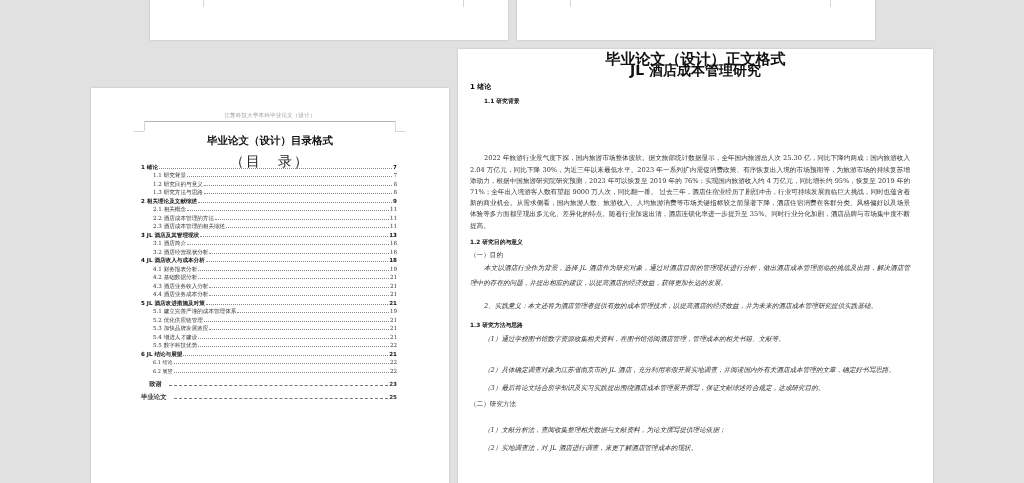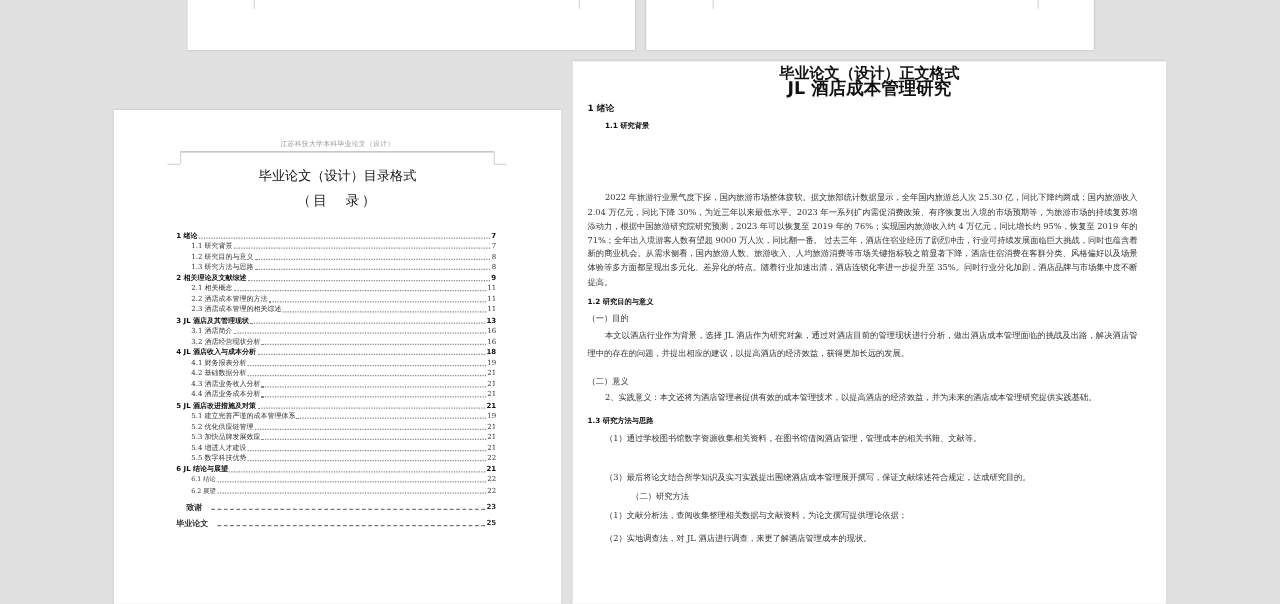--- a/index.html
+++ b/index.html
@@ -36,7 +36,7 @@
 
   
   #body-page { left:458px; top:49px; width:475px; height:460px; }
-  .b-title { position:absolute; top:1px; left:0; width:100%; text-align:center; font-size:12px; font-weight:bold; font-family:"DejaVu Sans", sans-serif; color:#111; }
+  .b-title { position:absolute; top:1px; left:0; width:100%; text-align:center; font-size:15px; font-weight:bold; font-family:"DejaVu Sans", sans-serif; color:#111; }
   .b-subtitle { position:absolute; top:13px; left:0; width:100%; text-align:center; font-size:14px; font-weight:bold; font-family:"DejaVu Sans", sans-serif; color:#111; }
   .b-content { position:absolute; top:33px; left:12px; width:440px; font-size:6.6px; line-height:11.3px; color:#333; }
   .h1 { font-family:"DejaVu Sans", sans-serif; font-weight:bold; font-size:7px; color:#111; margin:0 0 4px 0; }

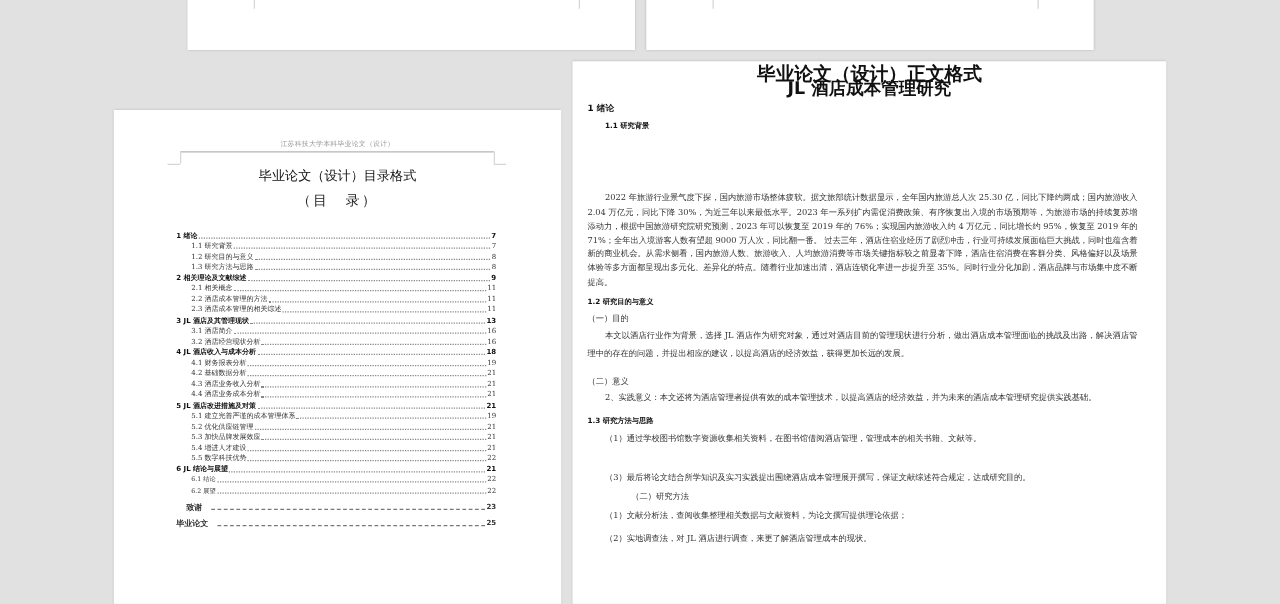--- a/index.html
+++ b/index.html
@@ -21,7 +21,7 @@
   #toc-page { left:91px; top:88px; width:358px; height:420px; }
   .toc-header-text { position:absolute; top:24px; left:0; width:100%; text-align:center; font-size:5.5px; color:#999; font-family:"DejaVu Sans", sans-serif; letter-spacing:0.2px; }
   .toc-header-line { position:absolute; top:33px; left:53px; width:251px; height:1px; background:#b5b5b5; }
-  .toc-title { position:absolute; top:46px; left:0; width:100%; text-align:center; font-size:10.5px; font-weight:normal; font-family:"DejaVu Sans", sans-serif; color:#111; }
+  .toc-title { position:absolute; top:46px; left:0; width:100%; text-align:center; font-size:10.5px; font-weight:bold; font-family:"DejaVu Sans", sans-serif; color:#111; }
   .toc-subtitle { position:absolute; top:65px; left:0; width:100%; text-align:center; font-size:11px; font-family:"DejaVu Sans", sans-serif; color:#222; letter-spacing:2px; }
   .toc-list { position:absolute; top:96px; left:50px; width:256px; }
   .toc-row { display:flex; align-items:flex-end; height:8.5px; font-size:5.6px; line-height:8px; color:#333; white-space:nowrap; }

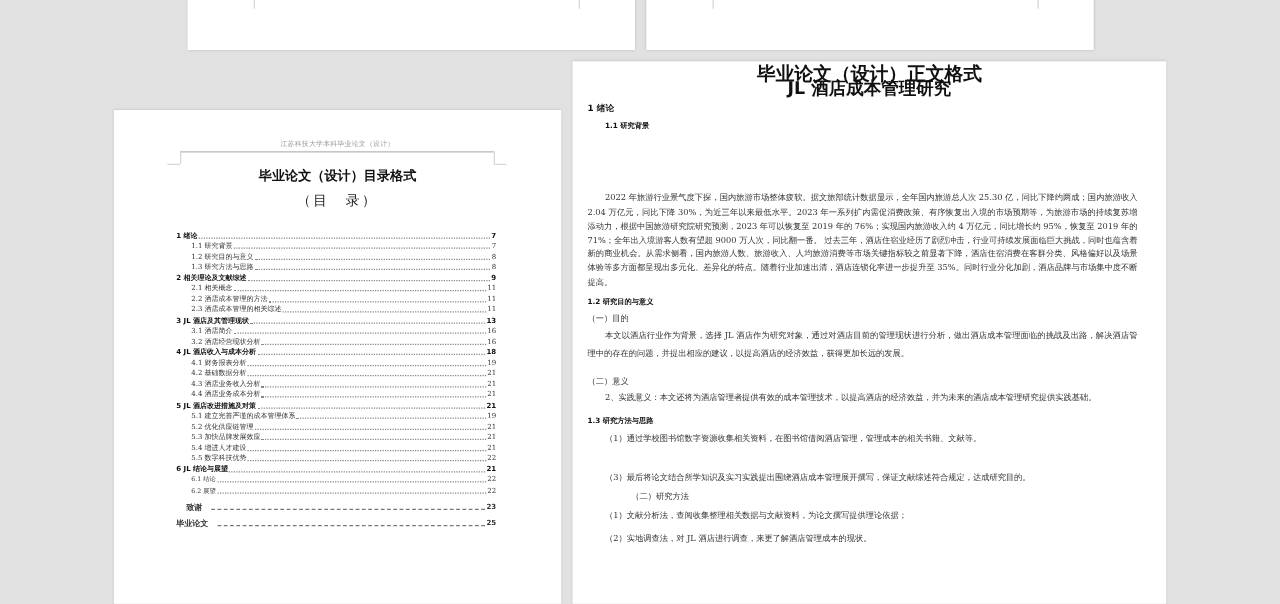--- a/index.html
+++ b/index.html
@@ -22,7 +22,7 @@
   .toc-header-text { position:absolute; top:24px; left:0; width:100%; text-align:center; font-size:5.5px; color:#999; font-family:"DejaVu Sans", sans-serif; letter-spacing:0.2px; }
   .toc-header-line { position:absolute; top:33px; left:53px; width:251px; height:1px; background:#b5b5b5; }
   .toc-title { position:absolute; top:46px; left:0; width:100%; text-align:center; font-size:10.5px; font-weight:bold; font-family:"DejaVu Sans", sans-serif; color:#111; }
-  .toc-subtitle { position:absolute; top:65px; left:0; width:100%; text-align:center; font-size:11px; font-family:"DejaVu Sans", sans-serif; color:#222; letter-spacing:2px; }
+  .toc-subtitle { position:absolute; top:65px; left:0; width:100%; text-align:center; font-size:14px; font-family:"DejaVu Sans", sans-serif; color:#222; letter-spacing:2px; }
   .toc-list { position:absolute; top:96px; left:50px; width:256px; }
   .toc-row { display:flex; align-items:flex-end; height:8.5px; font-size:5.6px; line-height:8px; color:#333; white-space:nowrap; }
   .toc-row.l1 { font-weight:bold; color:#111; font-family:"DejaVu Sans", sans-serif; }

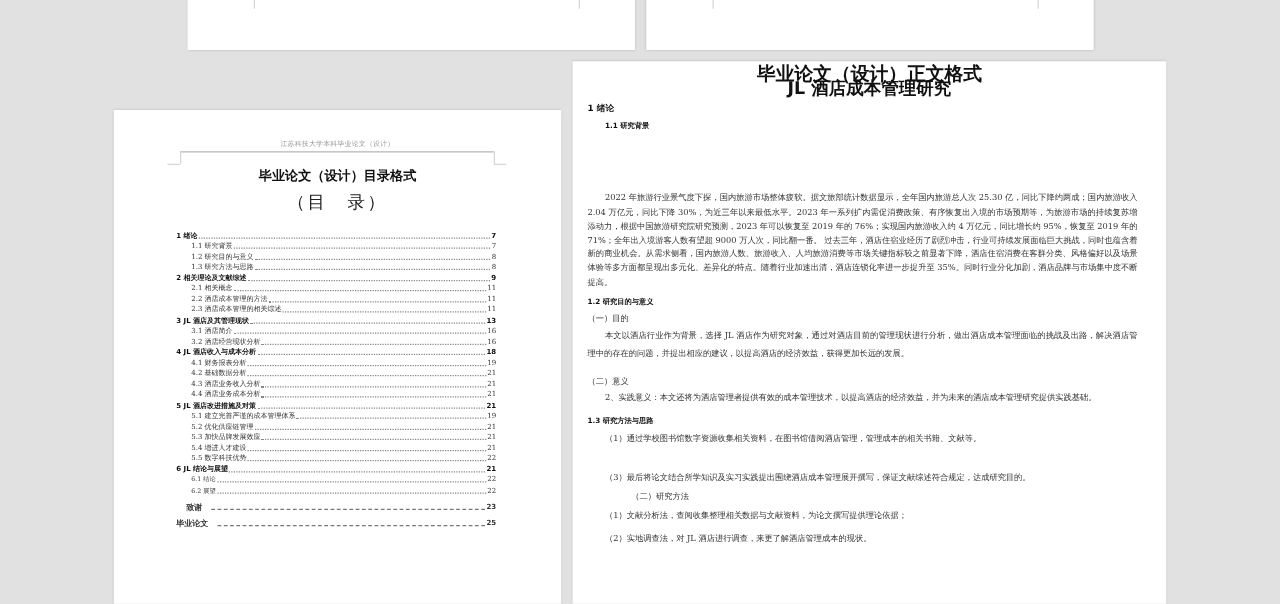--- a/index.html
+++ b/index.html
@@ -44,7 +44,7 @@
   .h2.ind { padding-left:14px; }
   .p { text-indent:14px; text-align:justify; margin:0; }
   .p.tight { line-height:11.2px;margin-top:48px; }
-  .p.loose { line-height:15.5px; }
+  .p.loose { line-height:15.5px;font-style:italic; }
   .p.loose.sp { margin-bottom:7px; }
   .sub { margin:0; line-height:12px; }
   .gap { height:6px; }

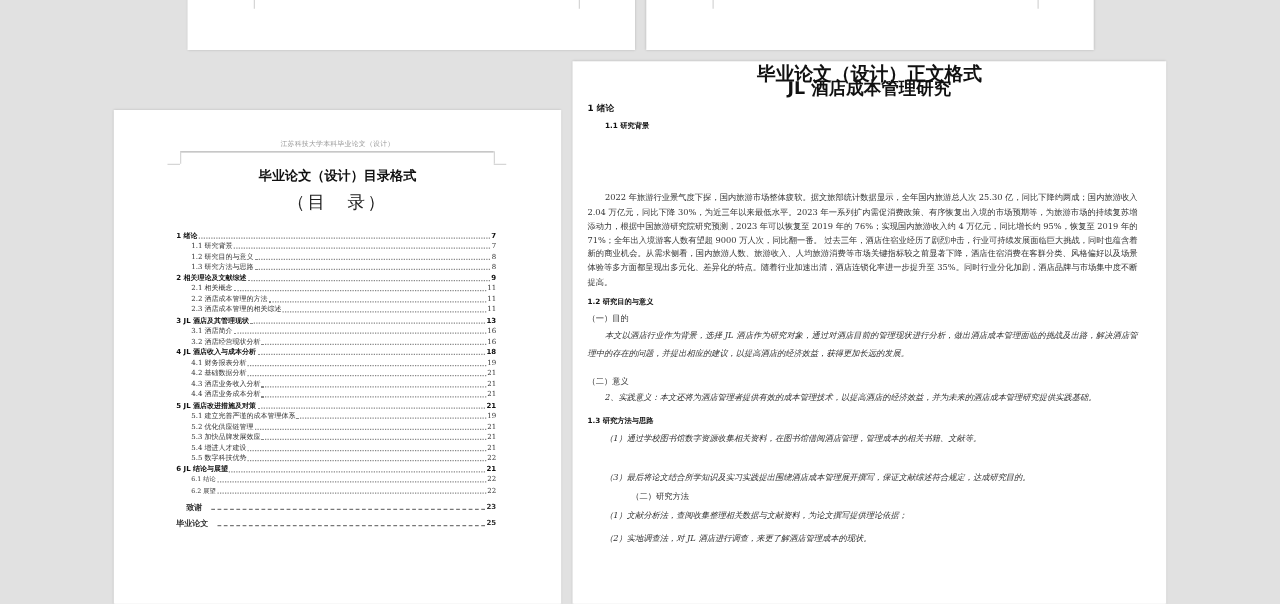--- a/index.html
+++ b/index.html
@@ -223,7 +223,6 @@
     <div class="h2">1.2 研究目的与意义</div>
     <div class="sub">（一）目的</div>
     <p class="p loose sp">本文以酒店行业作为背景，选择 JL 酒店作为研究对象，通过对酒店目前的管理现状进行分析，做出酒店成本管理面临的挑战及出路，解决酒店管理中的存在的问题，并提出相应的建议，以提高酒店的经济效益，获得更加长远的发展。</p>
-    <div class="sub">（二）意义</div>
     <p class="p loose sp">2、实践意义：本文还将为酒店管理者提供有效的成本管理技术，以提高酒店的经济效益，并为未来的酒店成本管理研究提供实践基础。</p>
     <div class="h2">1.3 研究方法与思路</div>
     <p class="p loose" style="margin-bottom:15px;">（1）通过学校图书馆数字资源收集相关资料，在图书馆借阅酒店管理，管理成本的相关书籍、文献等。</p>

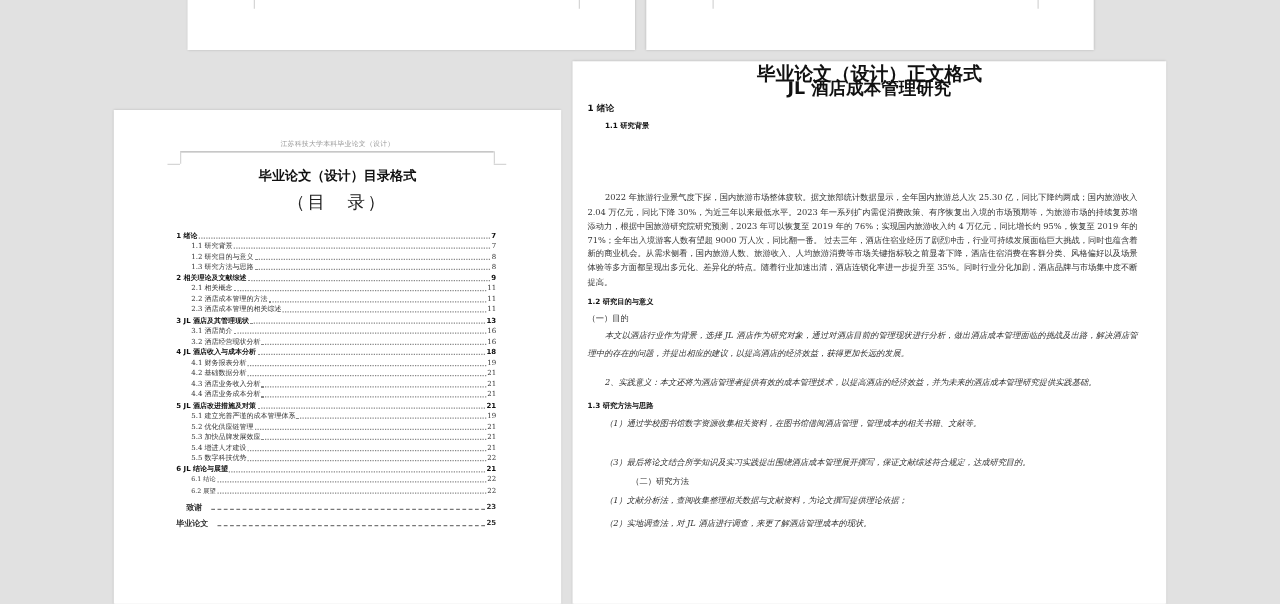--- a/index.html
+++ b/index.html
@@ -226,6 +226,7 @@
     <p class="p loose sp">2、实践意义：本文还将为酒店管理者提供有效的成本管理技术，以提高酒店的经济效益，并为未来的酒店成本管理研究提供实践基础。</p>
     <div class="h2">1.3 研究方法与思路</div>
     <p class="p loose" style="margin-bottom:15px;">（1）通过学校图书馆数字资源收集相关资料，在图书馆借阅酒店管理，管理成本的相关书籍、文献等。</p>
+    <p class="p loose" style="margin-bottom:3px;">（2）具体确定调查对象为江苏省南京市的 JL 酒店，充分利用寒假开展实地调查，并阅读国内外有关酒店成本管理的文章，确定好书写思路。</p>
     <p class="p loose">（3）最后将论文结合所学知识及实习实践提出围绕酒店成本管理展开撰写，保证文献综述符合规定，达成研究目的。</p>
     <div class="sub" style="line-height:15px;margin-left:35px;">（二）研究方法</div>
     <p class="p loose" style="margin-bottom:3px;">（1）文献分析法，查阅收集整理相关数据与文献资料，为论文撰写提供理论依据；</p>

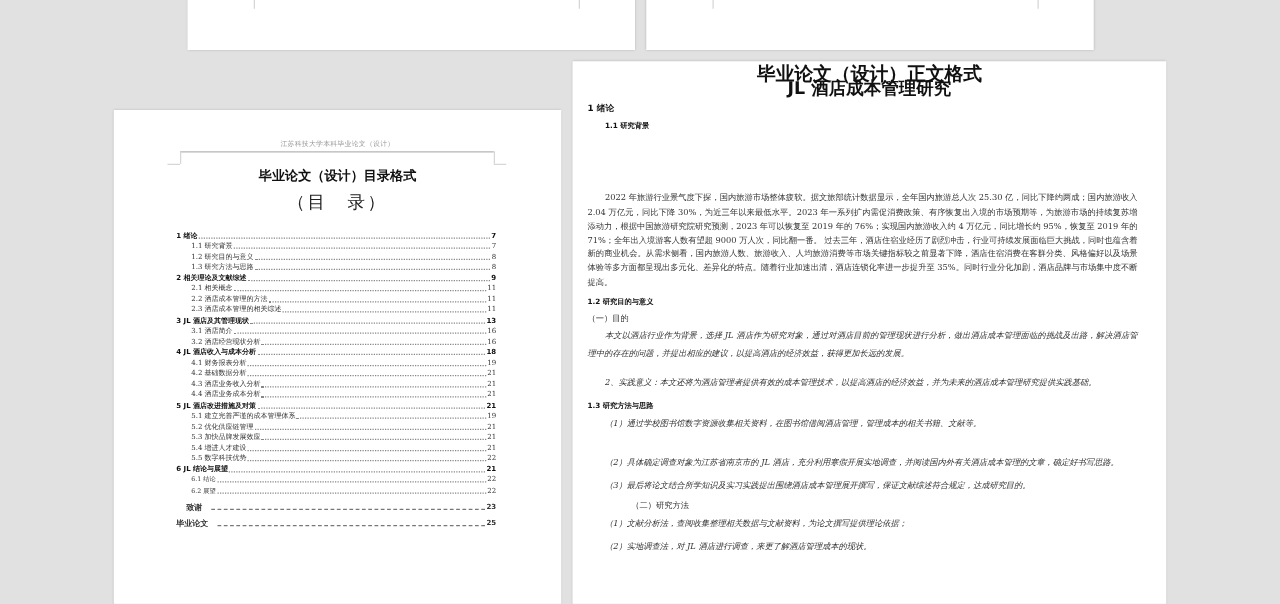--- a/index.html
+++ b/index.html
@@ -23,7 +23,7 @@
   .toc-header-line { position:absolute; top:33px; left:53px; width:251px; height:1px; background:#b5b5b5; }
   .toc-title { position:absolute; top:46px; left:0; width:100%; text-align:center; font-size:10.5px; font-weight:bold; font-family:"DejaVu Sans", sans-serif; color:#111; }
   .toc-subtitle { position:absolute; top:65px; left:0; width:100%; text-align:center; font-size:14px; font-family:"DejaVu Sans", sans-serif; color:#222; letter-spacing:2px; }
-  .toc-list { position:absolute; top:96px; left:50px; width:256px; }
+  .toc-list { position:absolute; top:74px; left:50px; width:256px; }
   .toc-row { display:flex; align-items:flex-end; height:8.5px; font-size:5.6px; line-height:8px; color:#333; white-space:nowrap; }
   .toc-row.l1 { font-weight:bold; color:#111; font-family:"DejaVu Sans", sans-serif; }
   .toc-row.l2 { padding-left:12px; }

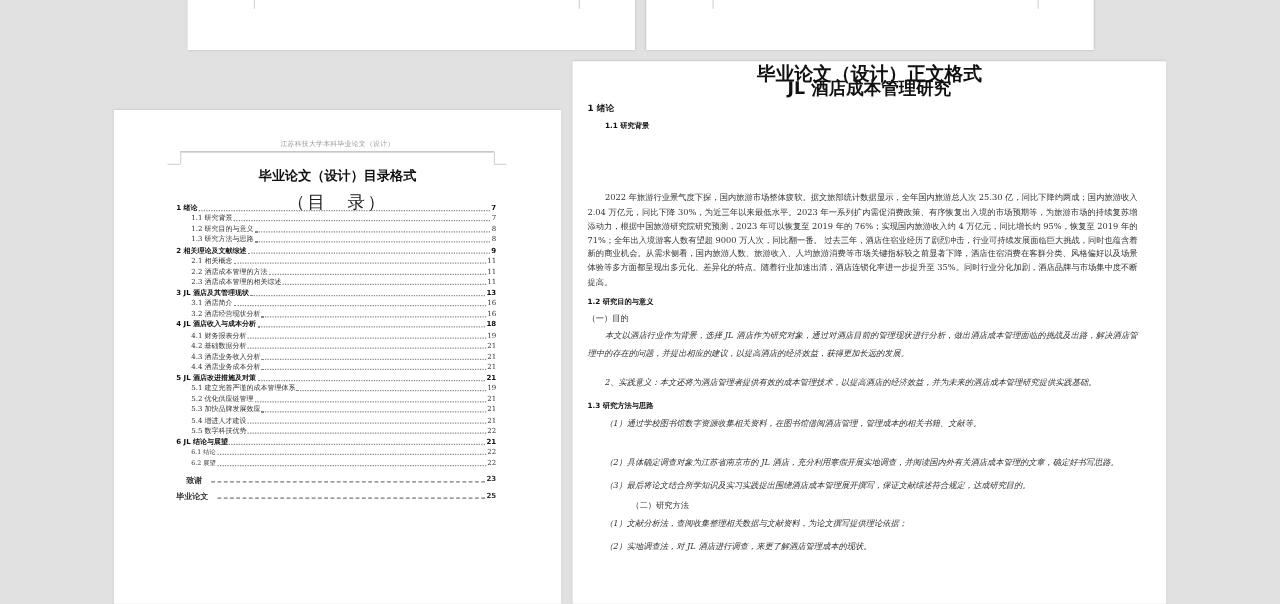--- a/index.html
+++ b/index.html
@@ -228,7 +228,7 @@
     <p class="p loose" style="margin-bottom:15px;">（1）通过学校图书馆数字资源收集相关资料，在图书馆借阅酒店管理，管理成本的相关书籍、文献等。</p>
     <p class="p loose" style="margin-bottom:3px;">（2）具体确定调查对象为江苏省南京市的 JL 酒店，充分利用寒假开展实地调查，并阅读国内外有关酒店成本管理的文章，确定好书写思路。</p>
     <p class="p loose">（3）最后将论文结合所学知识及实习实践提出围绕酒店成本管理展开撰写，保证文献综述符合规定，达成研究目的。</p>
-    <div class="sub" style="line-height:15px;margin-left:35px;">（二）研究方法</div>
+    <div class="sub" style="line-height:15px;">（二）研究方法</div>
     <p class="p loose" style="margin-bottom:3px;">（1）文献分析法，查阅收集整理相关数据与文献资料，为论文撰写提供理论依据；</p>
     <p class="p loose">（2）实地调查法，对 JL 酒店进行调查，来更了解酒店管理成本的现状。</p>
   </div>

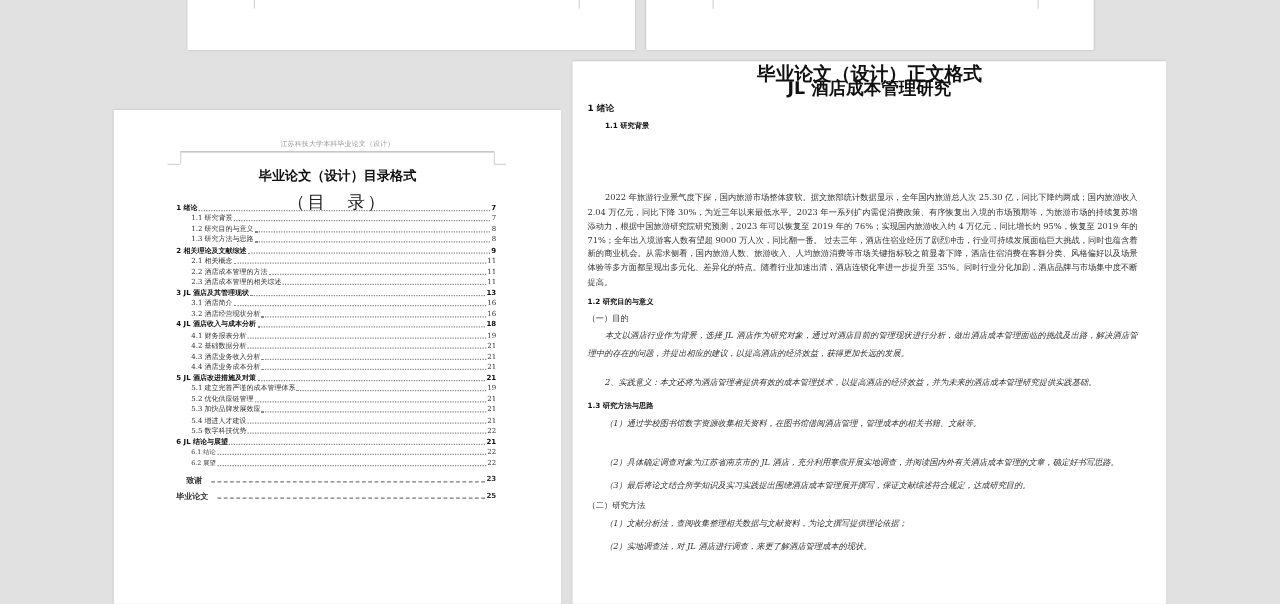--- a/index.html
+++ b/index.html
@@ -229,7 +229,7 @@
     <p class="p loose" style="margin-bottom:3px;">（2）具体确定调查对象为江苏省南京市的 JL 酒店，充分利用寒假开展实地调查，并阅读国内外有关酒店成本管理的文章，确定好书写思路。</p>
     <p class="p loose">（3）最后将论文结合所学知识及实习实践提出围绕酒店成本管理展开撰写，保证文献综述符合规定，达成研究目的。</p>
     <div class="sub" style="line-height:15px;">（二）研究方法</div>
-    <p class="p loose" style="margin-bottom:3px;">（1）文献分析法，查阅收集整理相关数据与文献资料，为论文撰写提供理论依据；</p>
+    <p class="p loose" style="margin-bottom:3px;margin-top:11px;">（1）文献分析法，查阅收集整理相关数据与文献资料，为论文撰写提供理论依据；</p>
     <p class="p loose">（2）实地调查法，对 JL 酒店进行调查，来更了解酒店管理成本的现状。</p>
   </div>
 </div>

